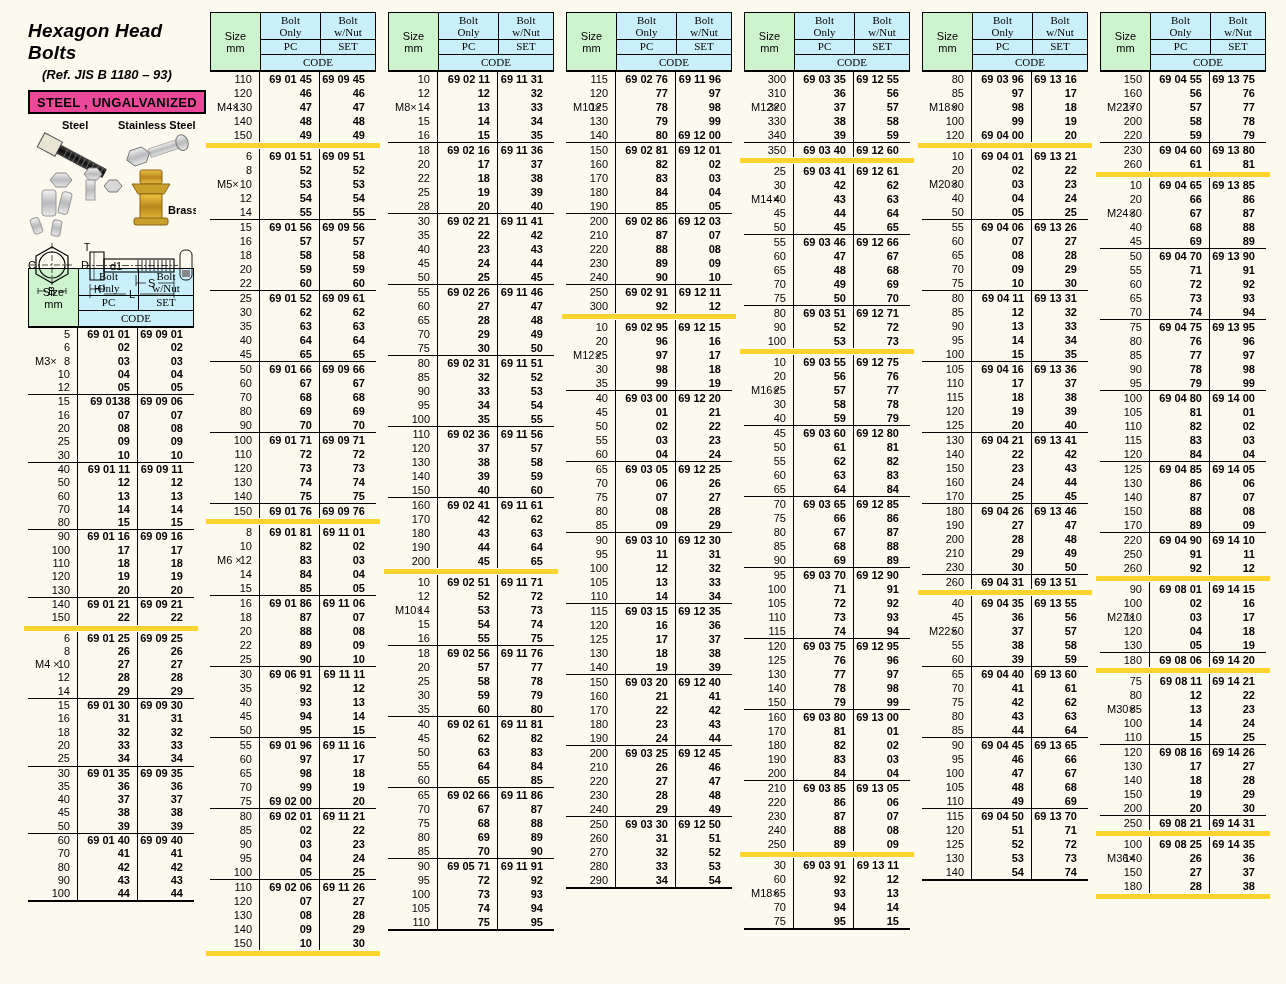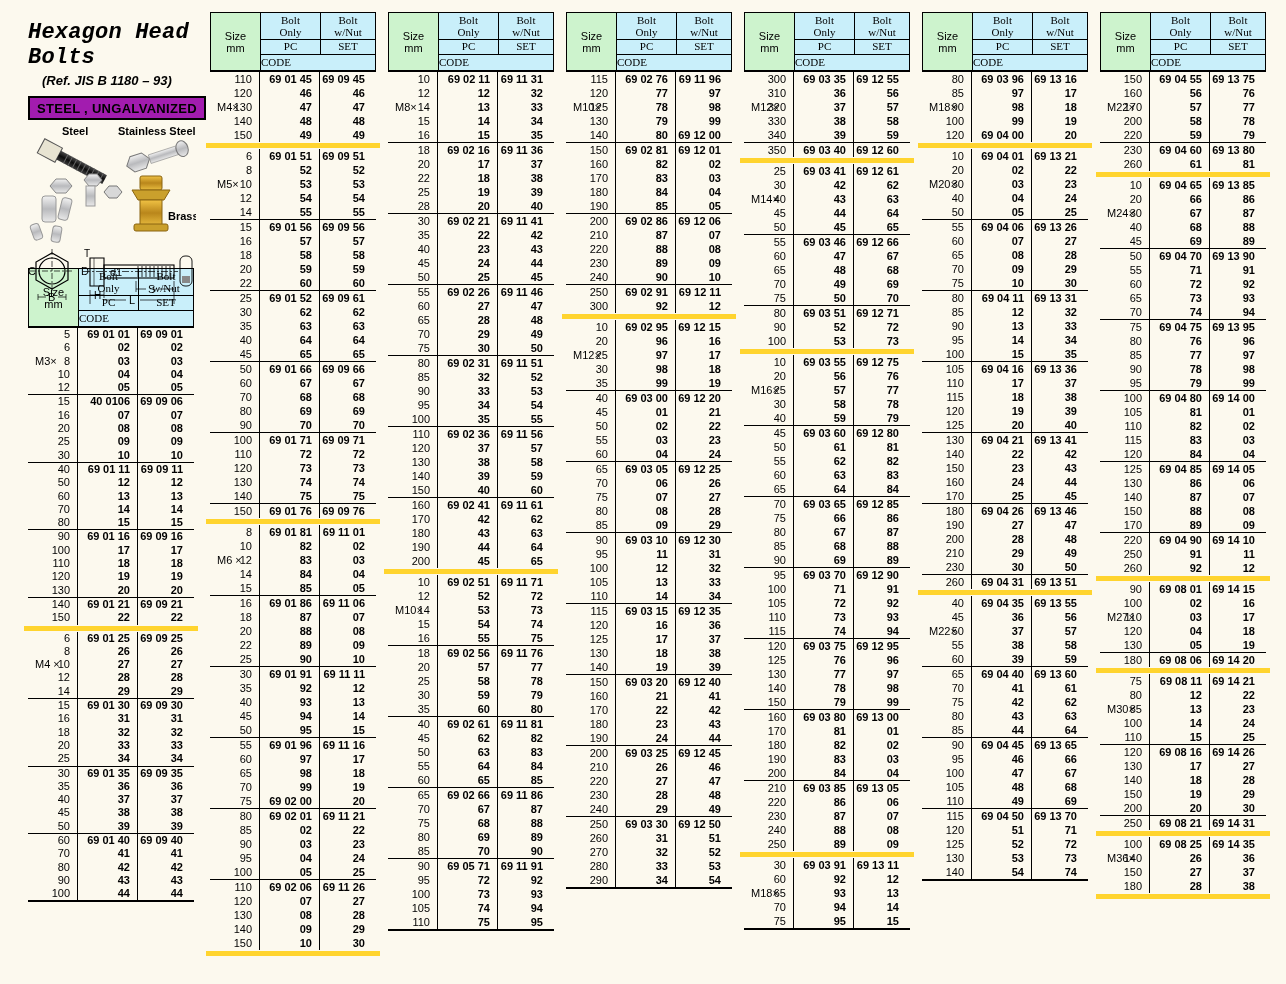--- a/index.html
+++ b/index.html
@@ -11,7 +11,7 @@
 
   
   .info-block { height:256px; position:relative; }
-  .title { font-size:22px; font-weight:bold; font-style:italic; letter-spacing:0.2px; padding-top:8px;font-family:Liberation Mono, monospace; }
+  .title { font-size:19px; font-weight:bold; font-style:italic; letter-spacing:0.2px; padding-top:8px; }
   .ref { font-size:13px; font-weight:bold; font-style:italic; margin:3px 0 8px 14px; }
   .badge { display:inline-block; background:#a21caf; border:2px solid #000; font-size:13px; font-weight:bold; padding:3px 7px 2px 7px; letter-spacing:0.3px; white-space:nowrap; }
   .photos { display:block; margin:4px 0 0 0; }

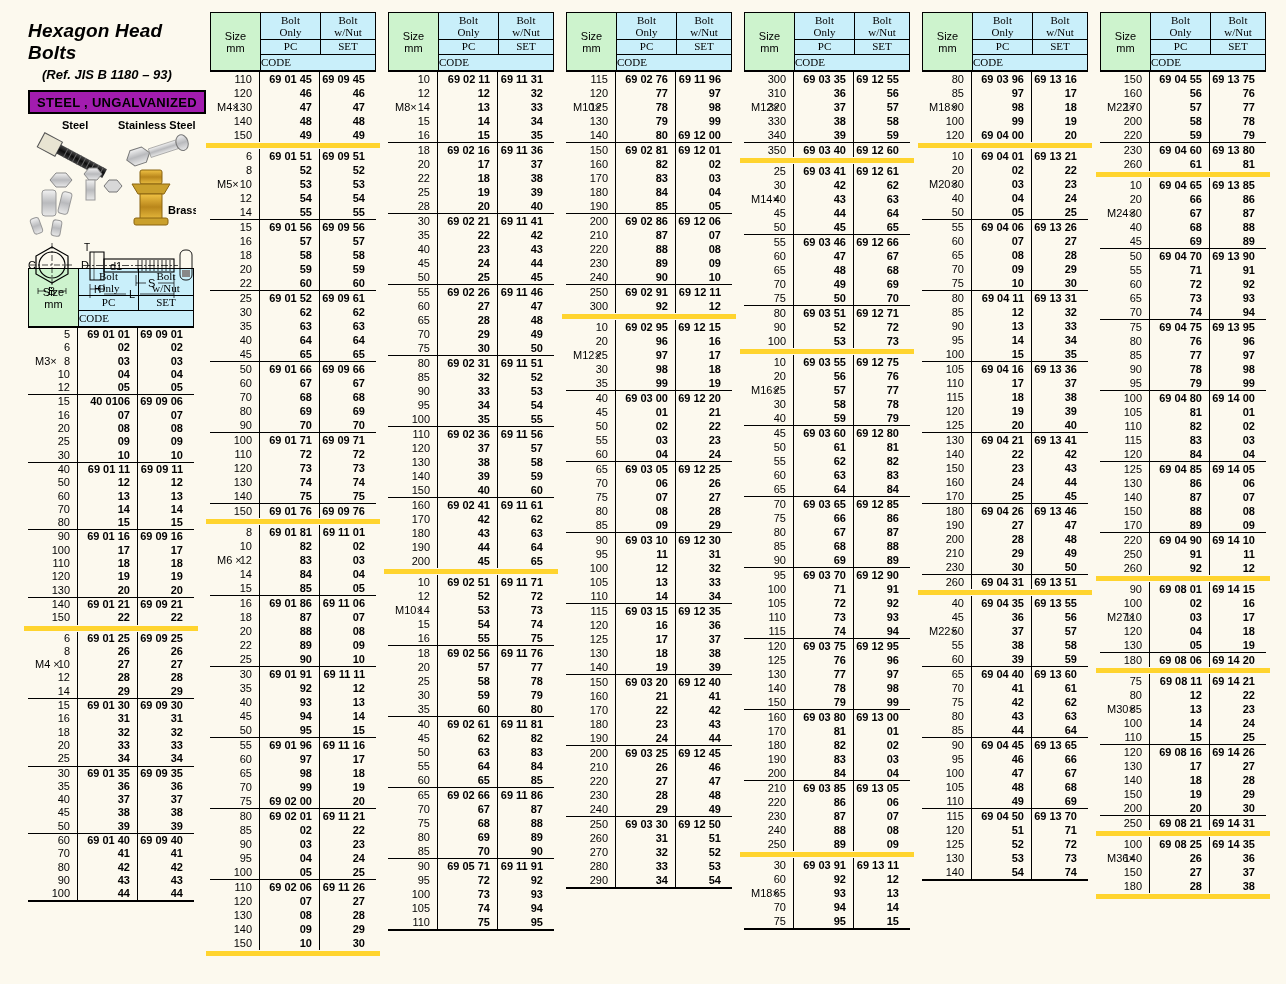--- a/index.html
+++ b/index.html
@@ -29,7 +29,7 @@
   .hc2 { flex:1; }
   .hpcset { display:flex; border-bottom:1px solid #000; }
   .hpcset .hc { padding:0 0 1px 0; line-height:13px; }
-  .hcode { font-size:11px; line-height:14px; padding-bottom:1px; }
+  .hcode { font-size:11px; text-align:center; line-height:14px; padding-bottom:1px; }
 
   .tbody { --rh:14px; }
   .t-first .tbody { --rh:13.3px; }

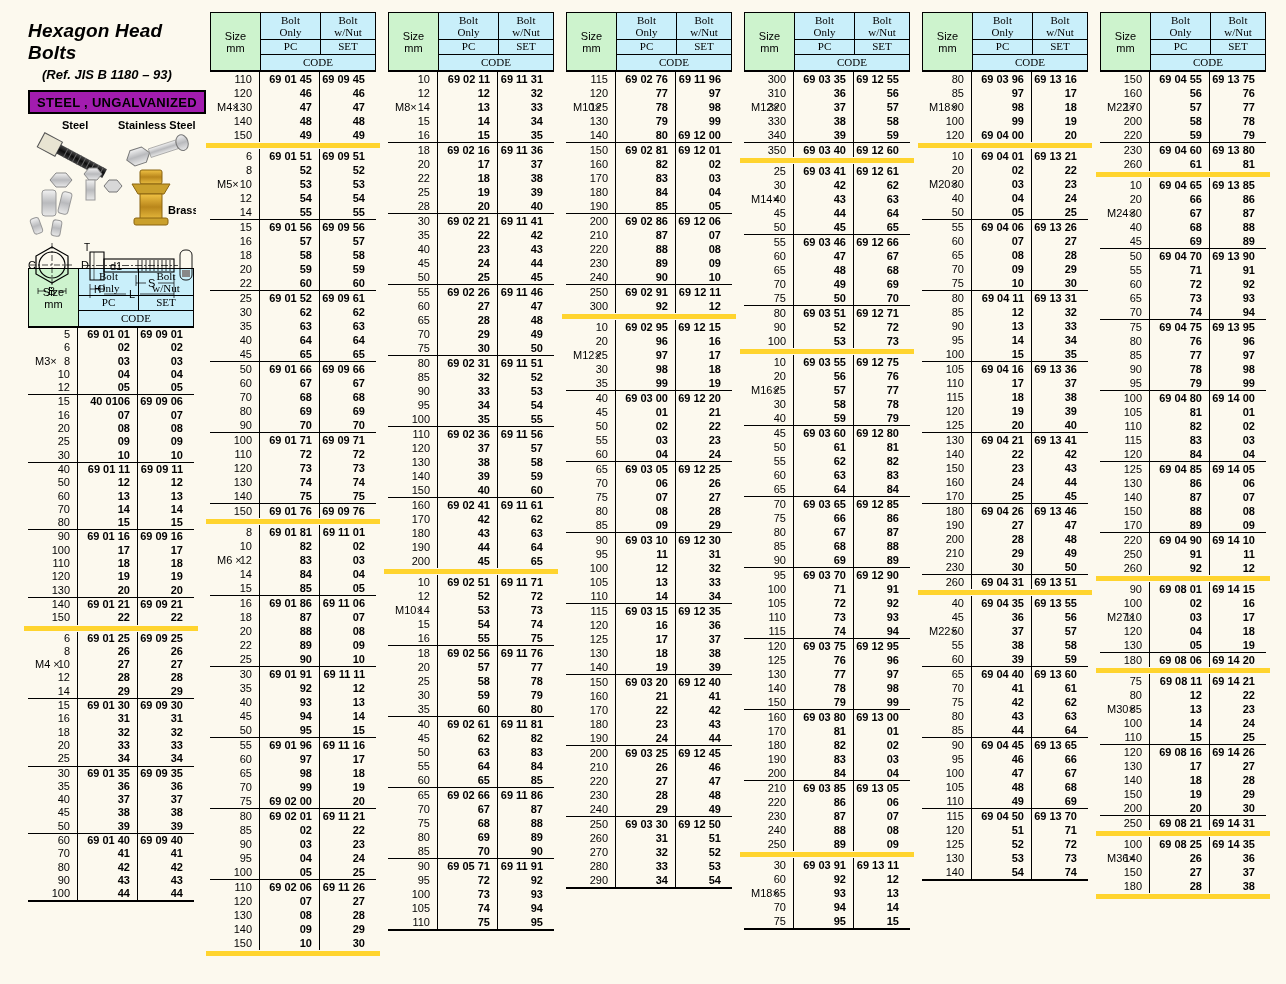--- a/index.html
+++ b/index.html
@@ -13,7 +13,7 @@
   .info-block { height:256px; position:relative; }
   .title { font-size:19px; font-weight:bold; font-style:italic; letter-spacing:0.2px; padding-top:8px; }
   .ref { font-size:13px; font-weight:bold; font-style:italic; margin:3px 0 8px 14px; }
-  .badge { display:inline-block; background:#a21caf; border:2px solid #000; font-size:13px; font-weight:bold; padding:3px 7px 2px 7px; letter-spacing:0.3px; white-space:nowrap; }
+  .badge { display:inline-block; background:#ec4899; border:2px solid #000; font-size:13px; font-weight:bold; padding:3px 7px 2px 7px; letter-spacing:0.3px; white-space:nowrap; }
   .photos { display:block; margin:4px 0 0 0; }
   .diagram { display:block; margin:0; }
 

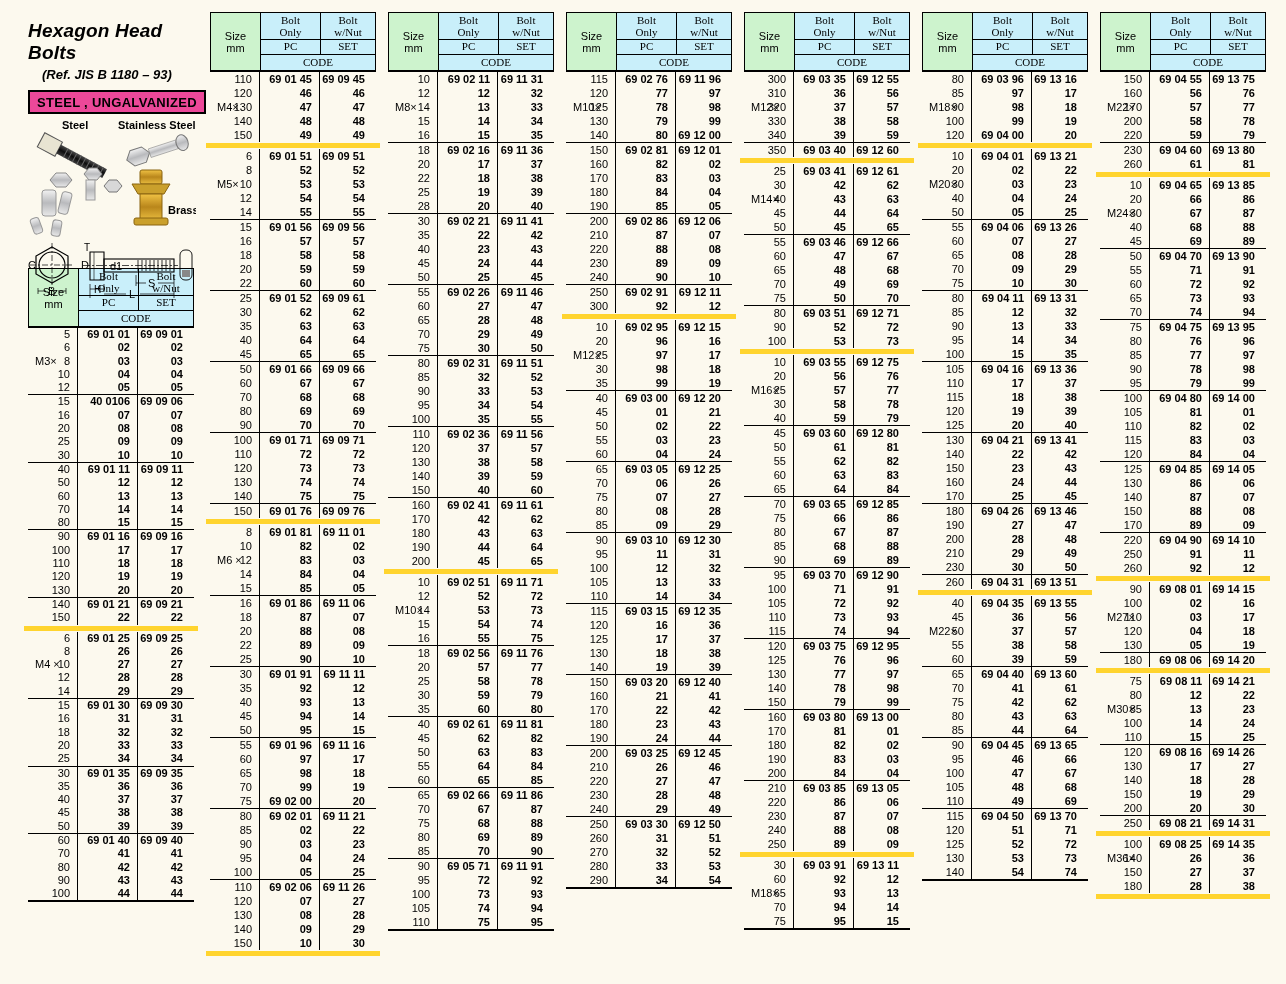--- a/index.html
+++ b/index.html
@@ -1187,7 +1187,7 @@
           <div class="trow">
             <div class="c cs"><span>200</span></div>
             <div class="c cp">69 02 86</div>
-            <div class="c ct">69 12 06</div>
+            <div class="c ct">69 12 03</div>
           </div>
           <div class="trow">
             <div class="c cs"><span>210</span></div>

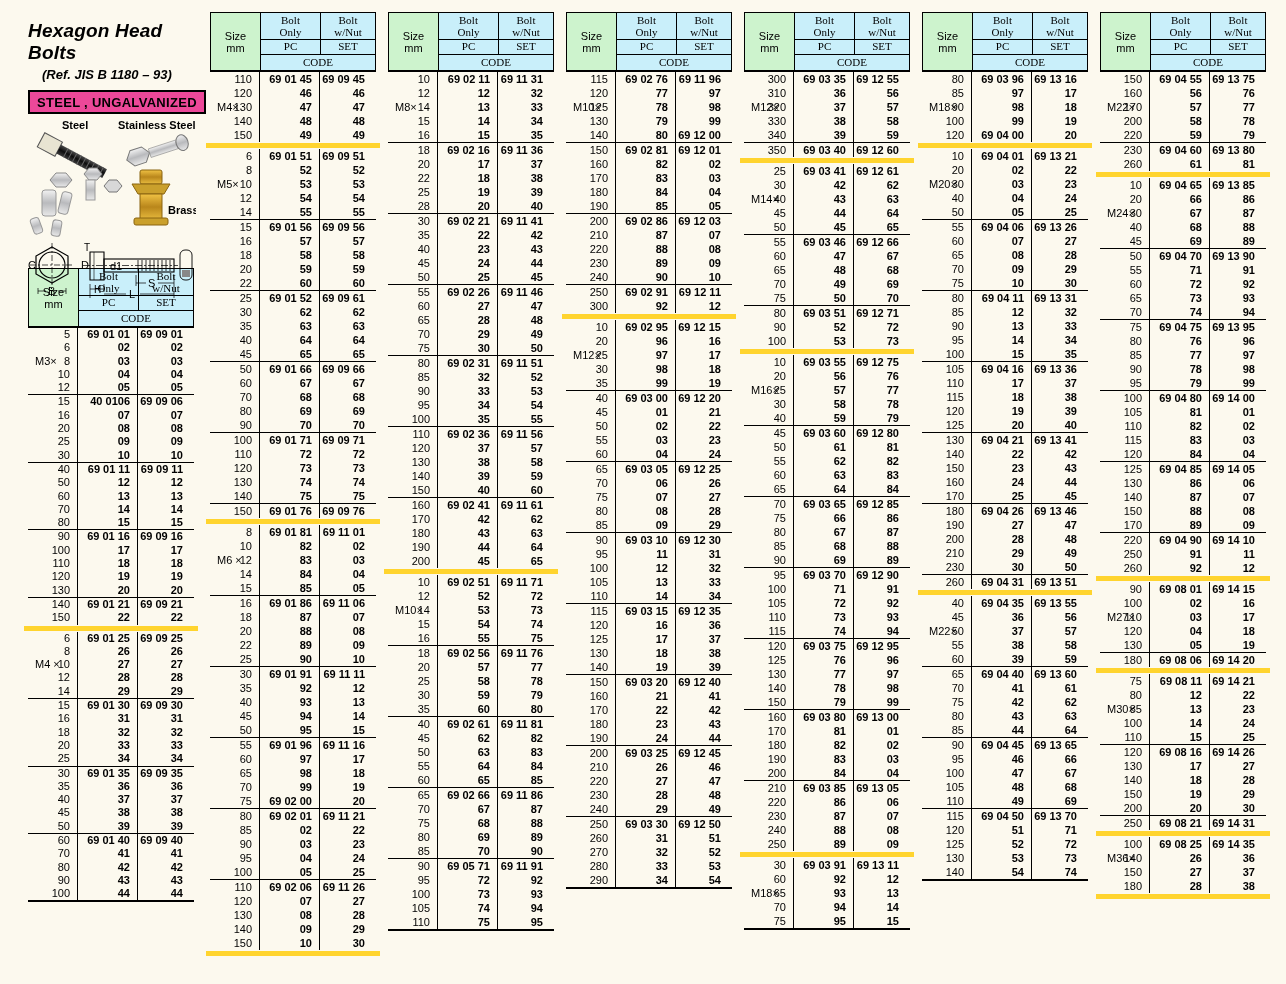--- a/index.html
+++ b/index.html
@@ -222,7 +222,7 @@
             <div class="gsep"></div>
             <div class="trow">
               <div class="c cs"><span>15</span></div>
-              <div class="c cp">40 0106</div>
+              <div class="c cp">69 0138</div>
               <div class="c ct">69 09 06</div>
             </div>
             <div class="trow">

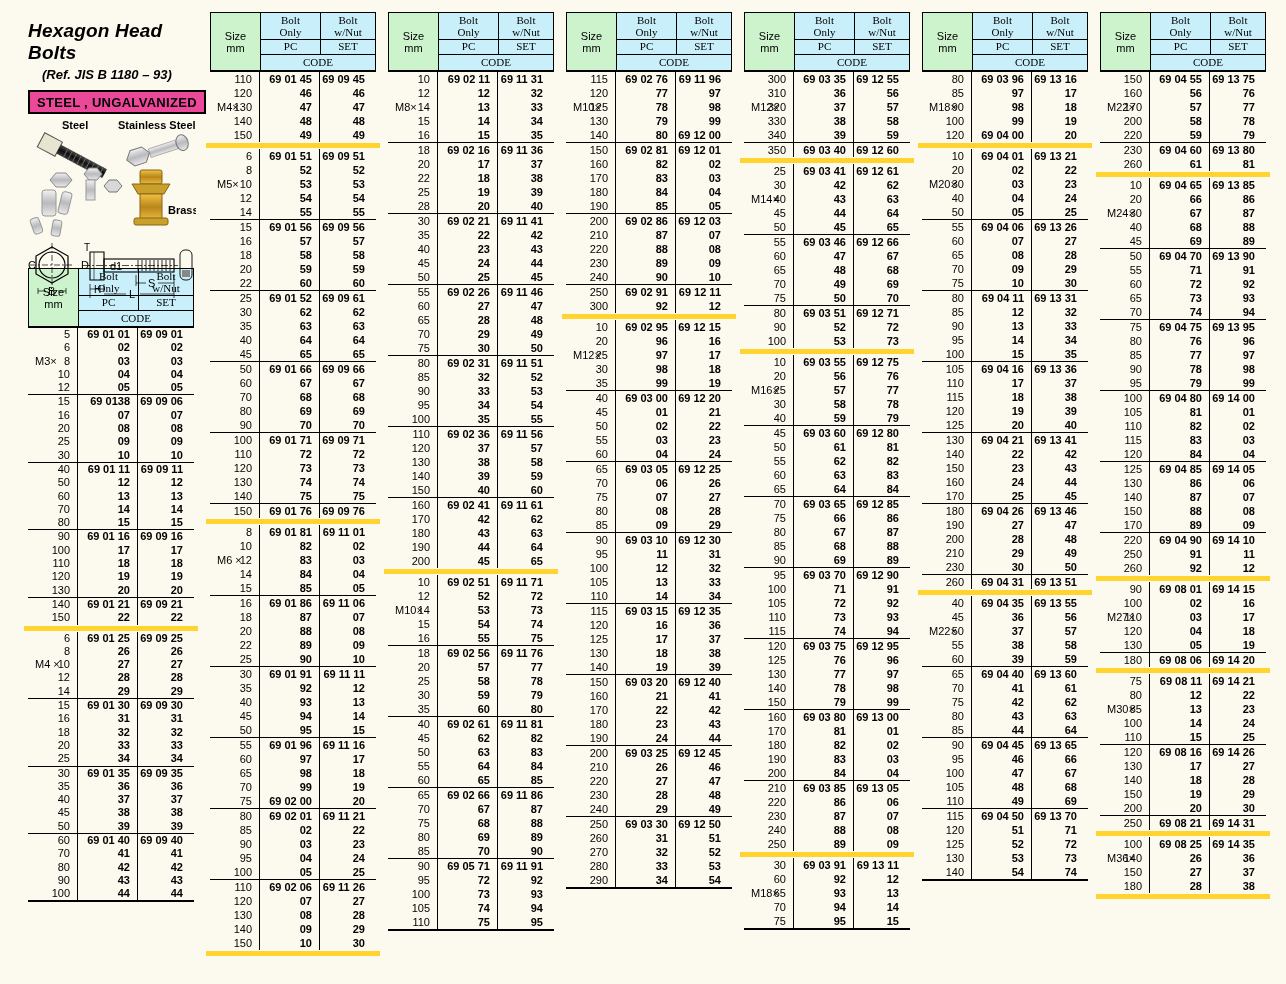--- a/index.html
+++ b/index.html
@@ -660,7 +660,7 @@
           <div class="gsep"></div>
           <div class="trow">
             <div class="c cs"><span>30</span></div>
-            <div class="c cp">69 01 91</div>
+            <div class="c cp">69 06 91</div>
             <div class="c ct">69 11 11</div>
           </div>
           <div class="trow">

